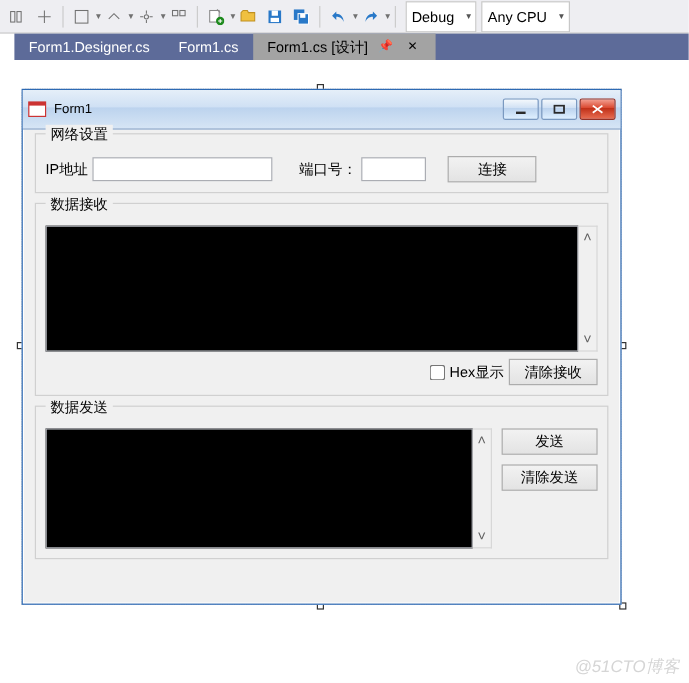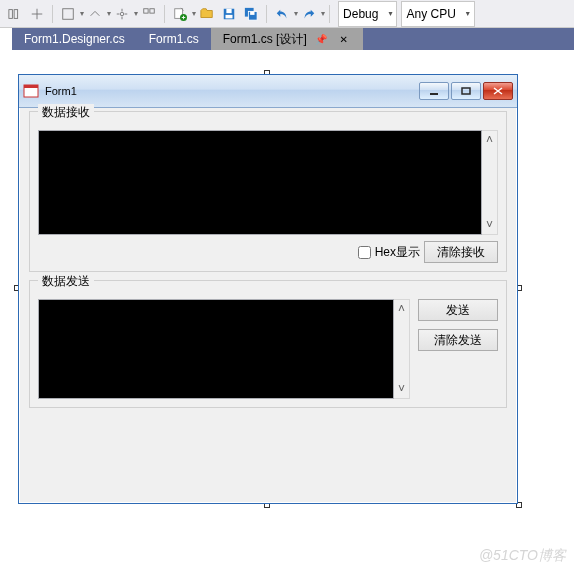--- a/index.html
+++ b/index.html
@@ -211,6 +211,18 @@
 
     <div class="client">
 
+      <div class="groupbox">
+        <div class="legend">网络设置</div>
+        <div class="row">
+          <span class="lbl">IP地址</span>
+          <input class="tbx" style="width: 150px;" value="">
+          <span style="width:14px"></span>
+          <span class="lbl">端口号：</span>
+          <input class="tbx" style="width: 54px;" value="">
+          <span style="width:10px"></span>
+          <button class="btn">连接</button>
+        </div>
+      </div>
 
       <div class="groupbox">
         <div class="legend">数据接收</div>

